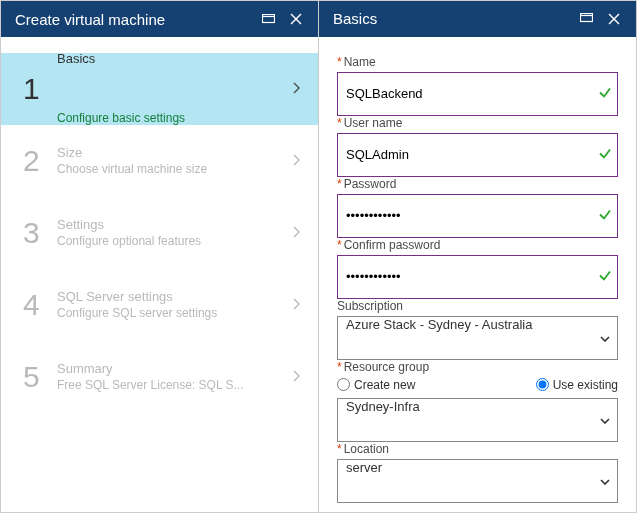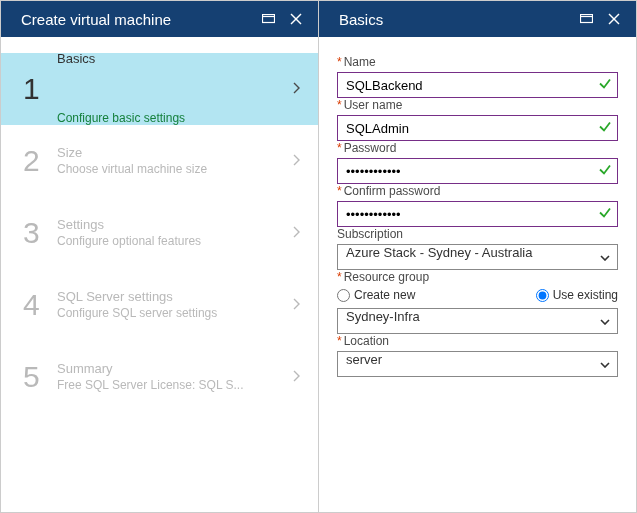--- a/index.html
+++ b/index.html
@@ -29,7 +29,7 @@
     height: 36px;
     display: flex;
     align-items: center;
-    padding: 0 8px 0 20px;
+    padding: 0 8px 0 14px;
     font-size: 15px;
     font-weight: 400;
   }

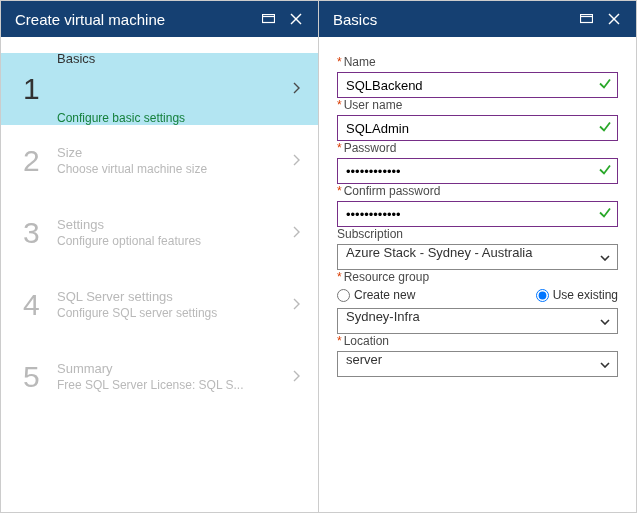--- a/index.html
+++ b/index.html
@@ -91,7 +91,7 @@
   .req { color: #d83b01; margin-right: 2px; }
   .text-input, .select-input {
     width: 100%;
-    height: 26px;
+    height: 44px;
     border: 1px solid #762e87;
     padding: 0 26px 0 8px;
     font-size: 13px;

